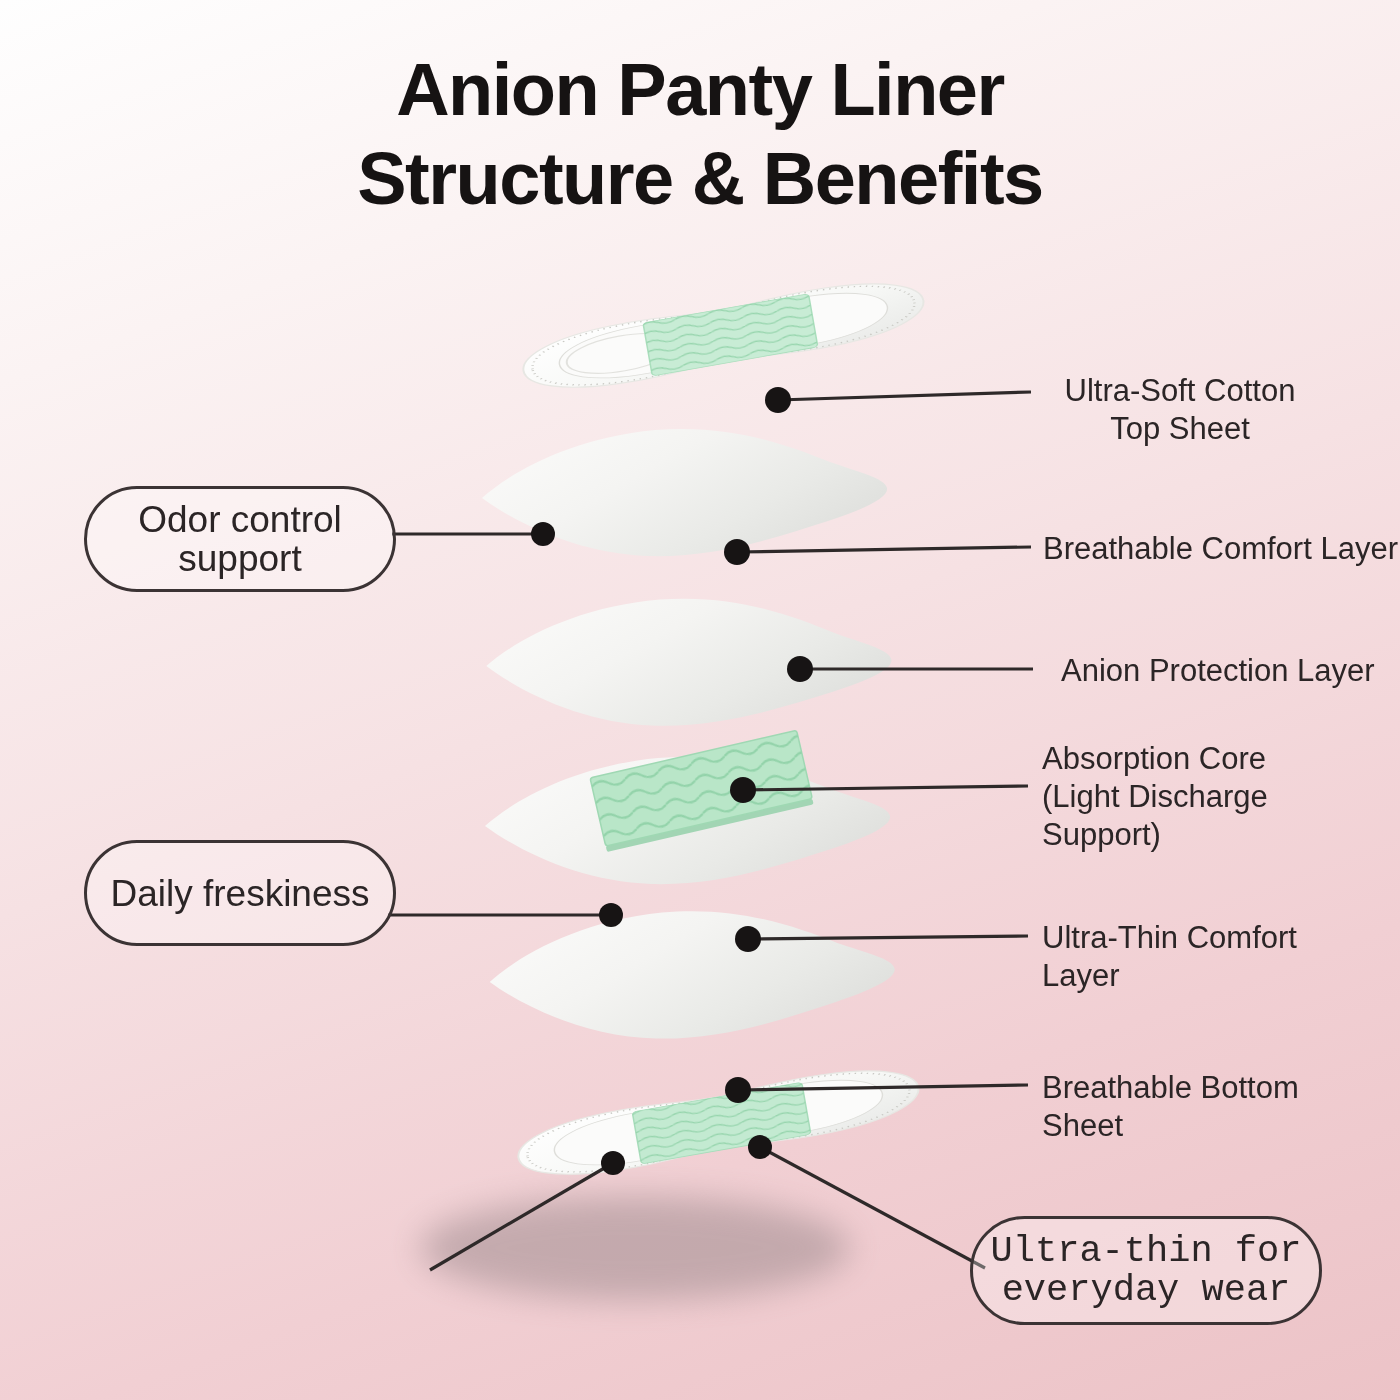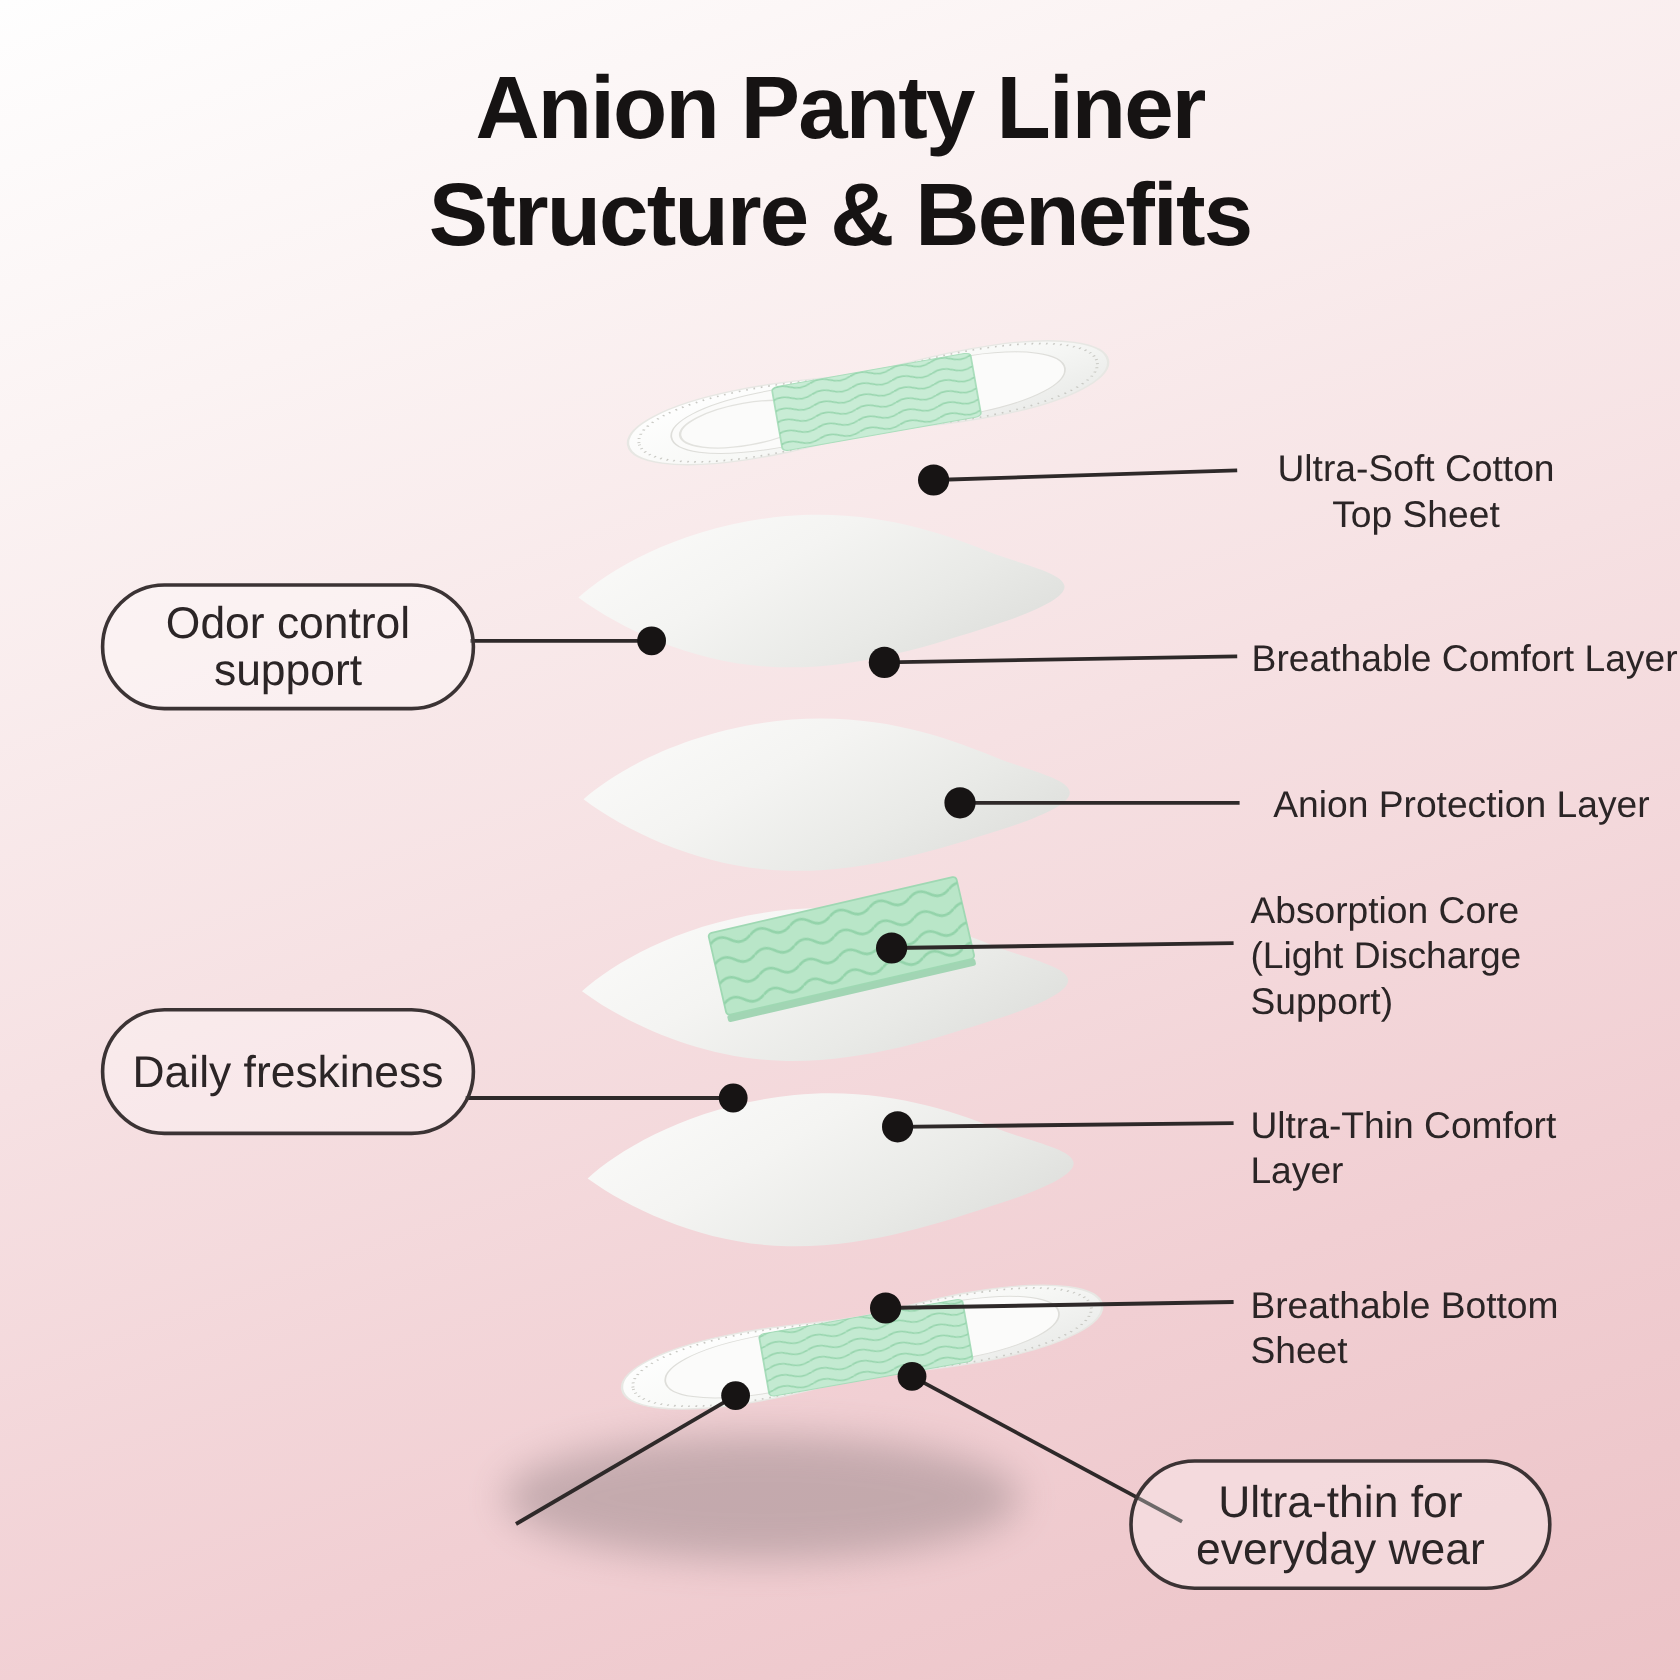--- a/index.html
+++ b/index.html
@@ -150,7 +150,7 @@
   <div class="pill" style="left:84px;top:840px;width:306px;height:100px;">Daily freskiness</div>
 
 
-  <div class="pill" style="left:941px;top:1216px;width:346px;height:103px;">Ultra-thin for
+  <div class="pill" style="left:970px;top:1216px;width:346px;height:103px;font-family:Liberation Mono, monospace;">Ultra-thin for
 everyday wear</div>
 
 </div>

